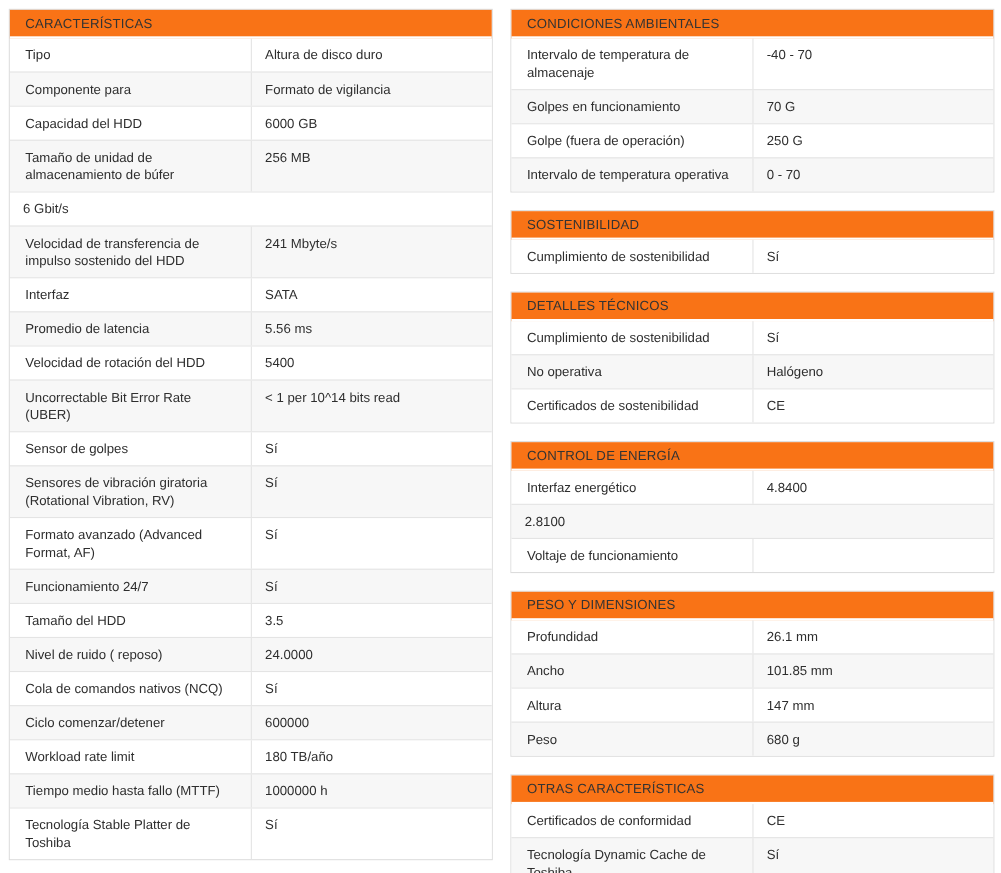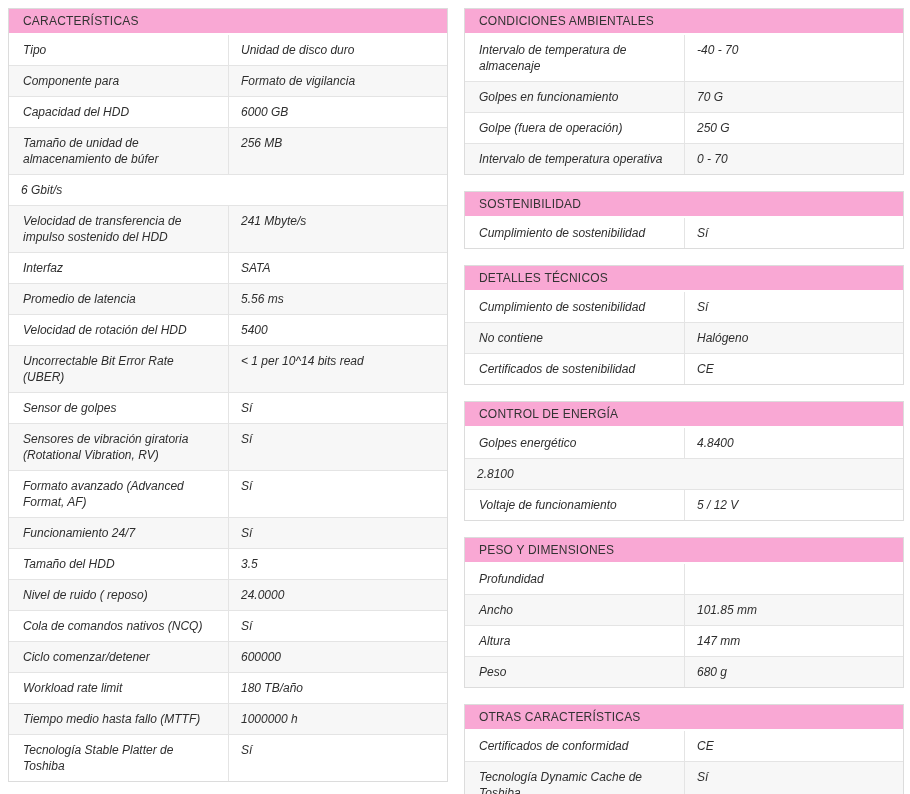--- a/index.html
+++ b/index.html
@@ -30,7 +30,7 @@
     box-sizing: border-box;
   }
   .spec-header {
-    background: #f9a8d4;
+    background: #f97316;
     padding: 5px 14px 4px 14px;
     line-height: 15px;
     border-bottom: 2px solid #ffffff;

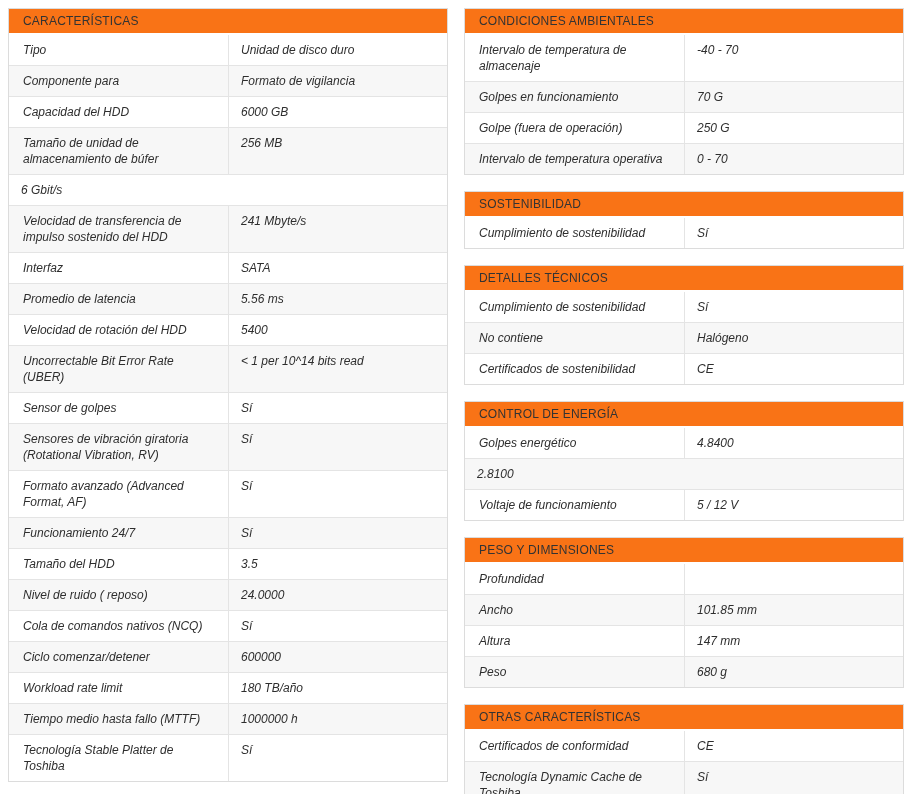--- a/index.html
+++ b/index.html
@@ -45,7 +45,6 @@
     align-items: stretch;
     border-top: 1px solid #e4e4e4;
     background: #ffffff;
-    font-style: italic;
   }
   .spec-row:first-child { border-top: none; }
   .spec-row:nth-child(even) { background: #f7f7f7; }

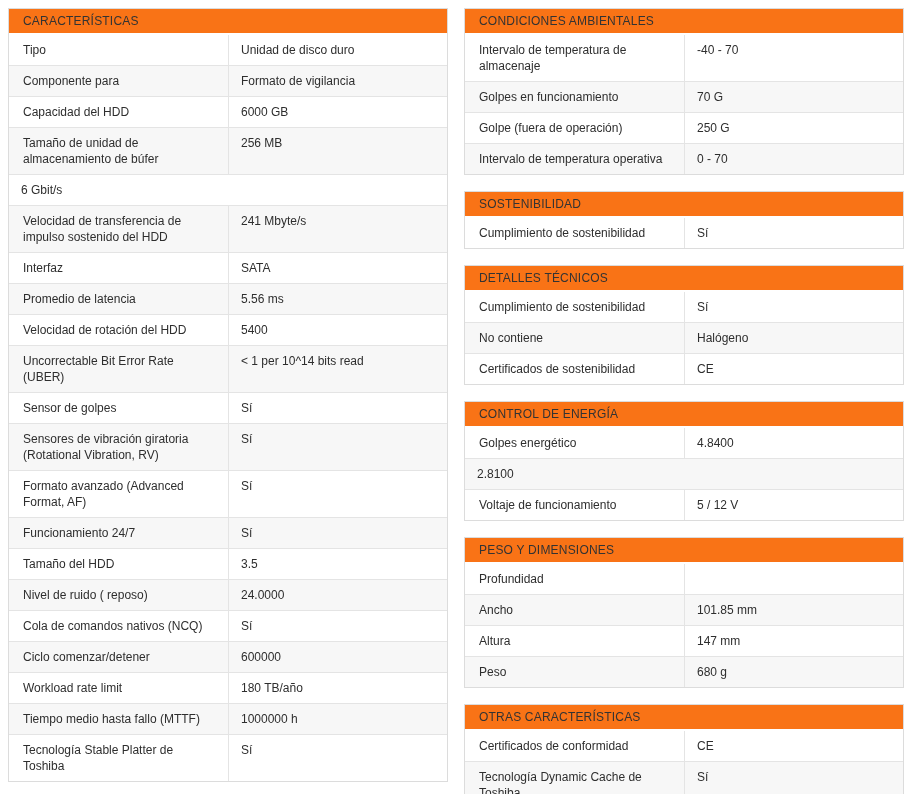--- a/index.html
+++ b/index.html
@@ -72,7 +72,7 @@
     <div class="spec-rows">
   <div class="spec-row">
     <div class="spec-label">Tipo</div>
-    <div class="spec-value">Unidad de disco duro</div>
+    <div class="spec-value">Altura de disco duro</div>
   </div>
 
   <div class="spec-row">

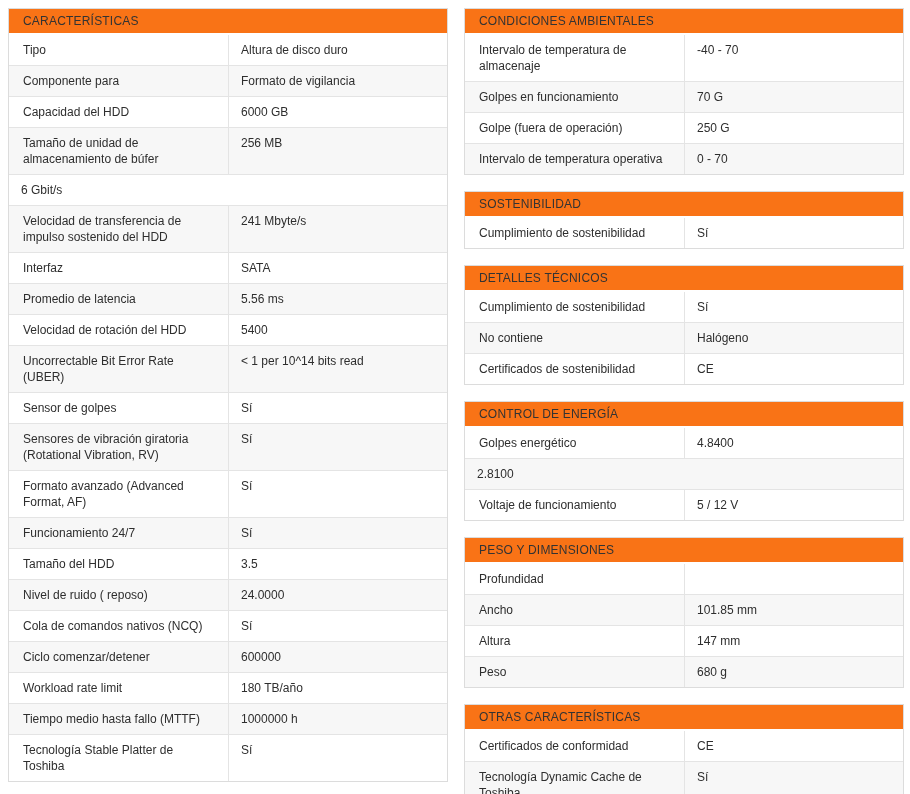--- a/index.html
+++ b/index.html
@@ -222,7 +222,7 @@
   </div>
 
   <div class="spec-row">
-    <div class="spec-label">No contiene</div>
+    <div class="spec-label">No operativa</div>
     <div class="spec-value">Halógeno</div>
   </div>
 

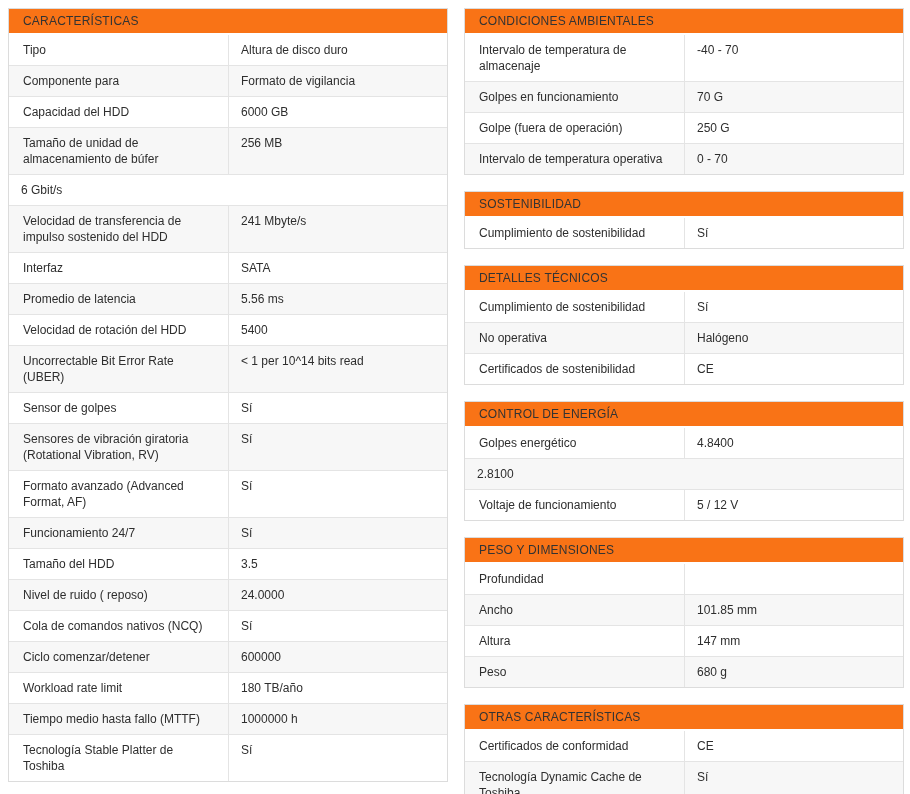--- a/index.html
+++ b/index.html
@@ -237,7 +237,7 @@
     <div class="spec-header">CONTROL DE ENERGÍA</div>
     <div class="spec-rows">
   <div class="spec-row">
-    <div class="spec-label">Golpes energético</div>
+    <div class="spec-label">Interfaz energético</div>
     <div class="spec-value">4.8400</div>
   </div>
 

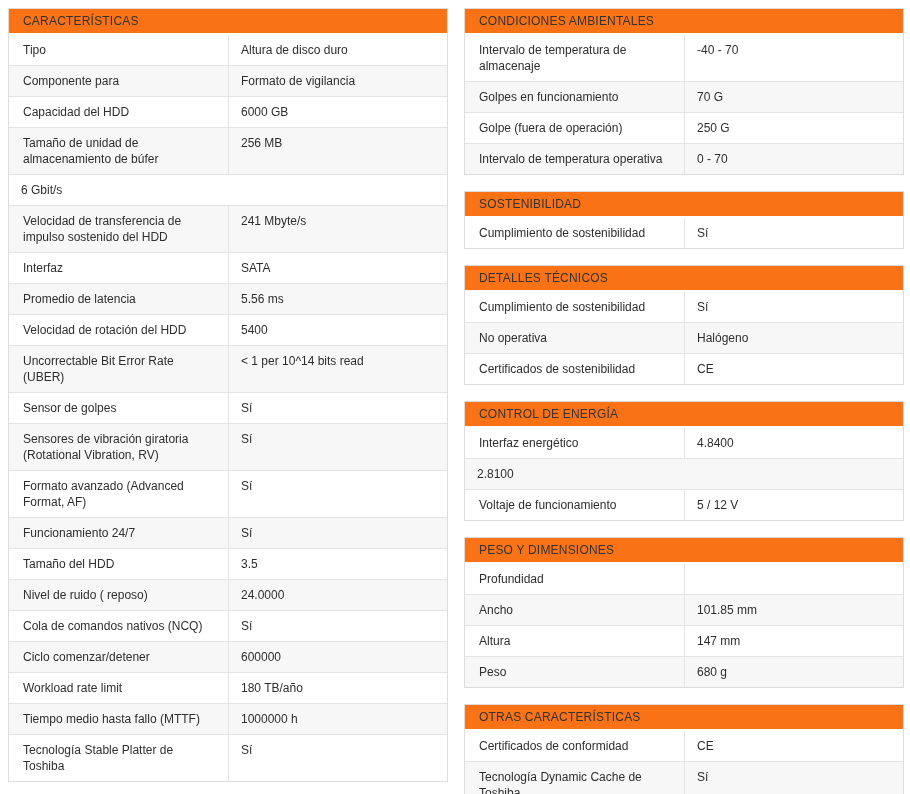--- a/index.html
+++ b/index.html
@@ -247,7 +247,6 @@
 
   <div class="spec-row">
     <div class="spec-label">Voltaje de funcionamiento</div>
-    <div class="spec-value">5 / 12 V</div>
   </div>
 </div>
   </section>

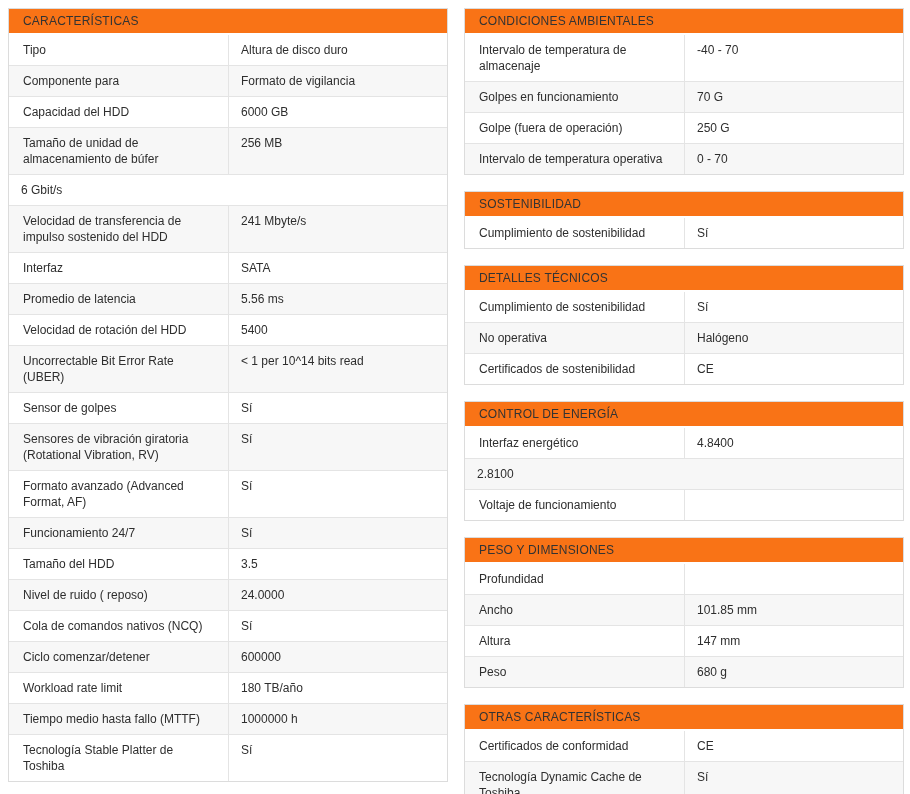--- a/index.html
+++ b/index.html
@@ -256,6 +256,7 @@
     <div class="spec-rows">
   <div class="spec-row">
     <div class="spec-label">Profundidad</div>
+    <div class="spec-value">26.1 mm</div>
   </div>
 
   <div class="spec-row">

